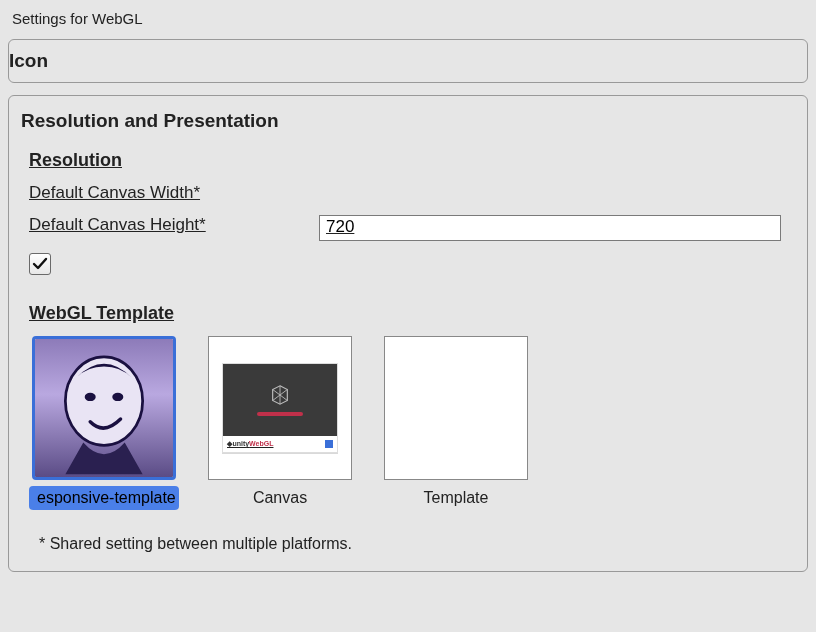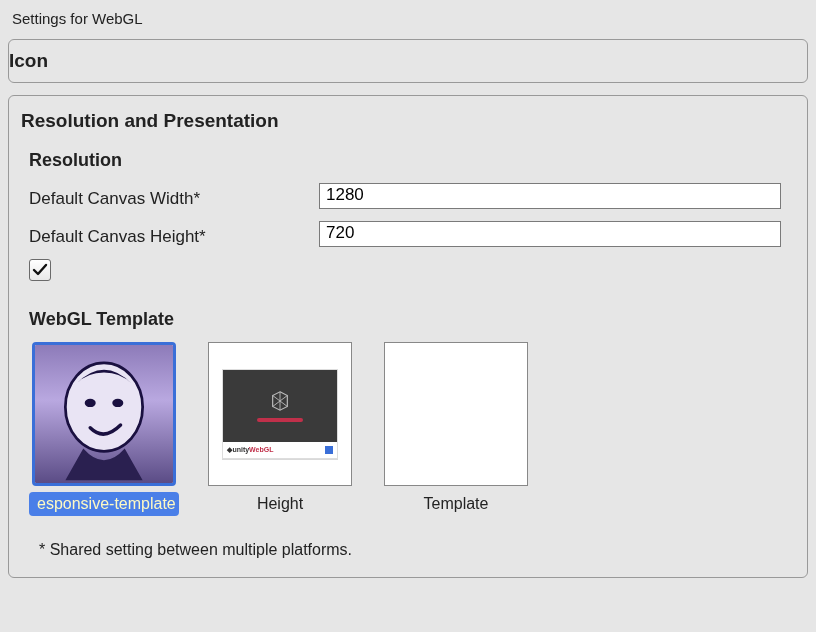--- a/index.html
+++ b/index.html
@@ -41,6 +41,7 @@
   }
   .inner-pad {
     padding-left: 8px;
+    text-decoration: underline;
   }
   .field-row {
     display: flex;

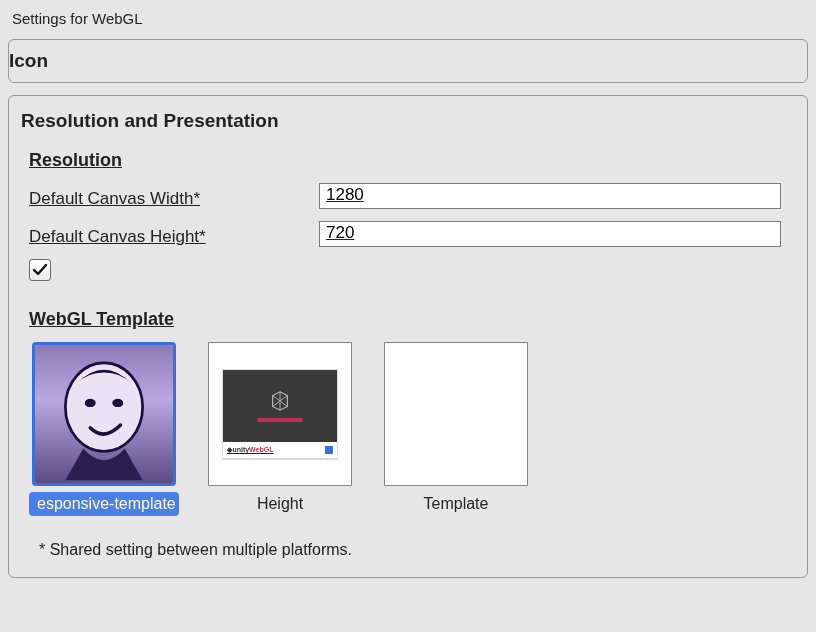--- a/index.html
+++ b/index.html
@@ -45,7 +45,7 @@
   }
   .field-row {
     display: flex;
-    align-items: flex-end;
+    align-items: flex-start;
     margin: 12px 0;
   }
   .field-label {

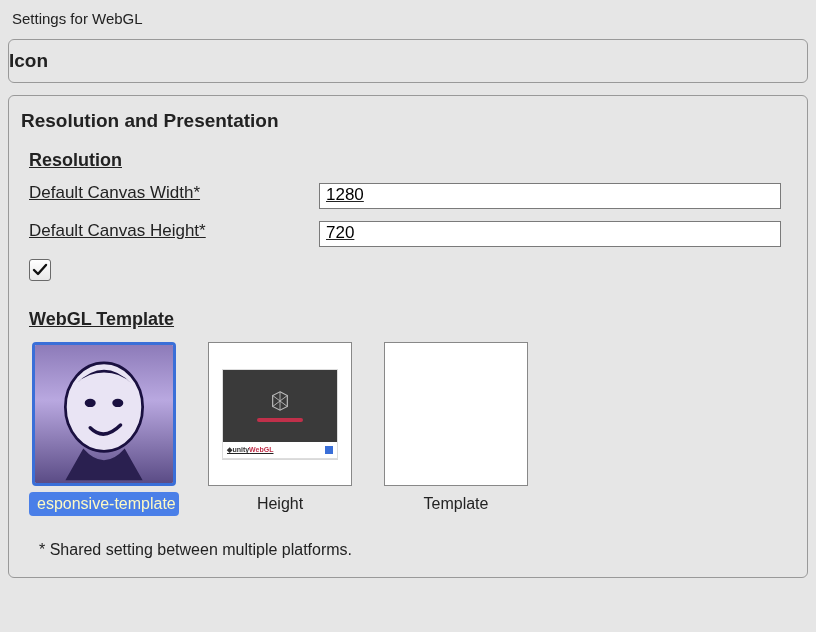--- a/index.html
+++ b/index.html
@@ -160,7 +160,6 @@
 
     <div class="field-row">
       <div class="field-label">Default Canvas Width*</div>
-      <input class="text-input" type="text" value="1280" style="">
     </div>
 
     <div class="field-row">

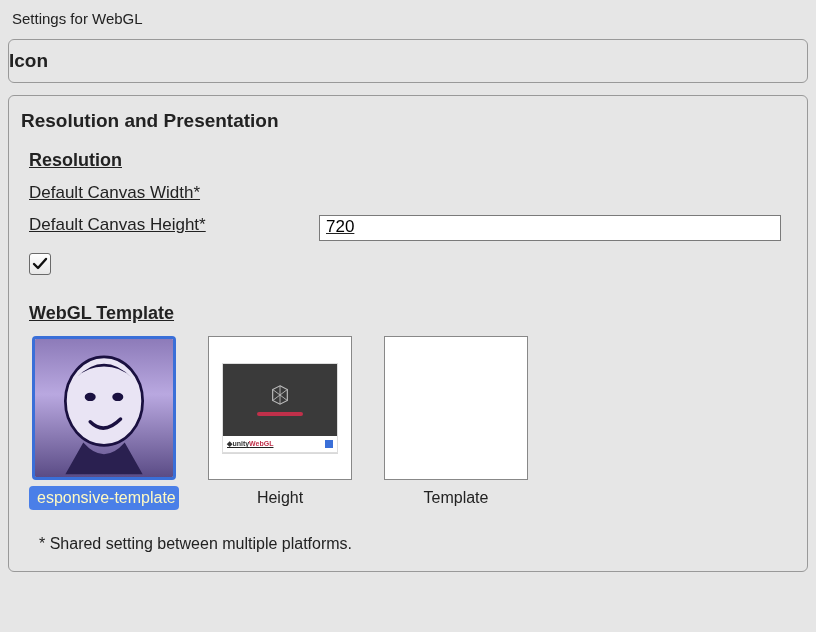--- a/index.html
+++ b/index.html
@@ -113,7 +113,7 @@
   }
   .template.selected .template-label {
     background: #4a7fe8;
-    color: #fef9c3;
+    color: #000000;
   }
   .footnote {
     font-size: 16px;

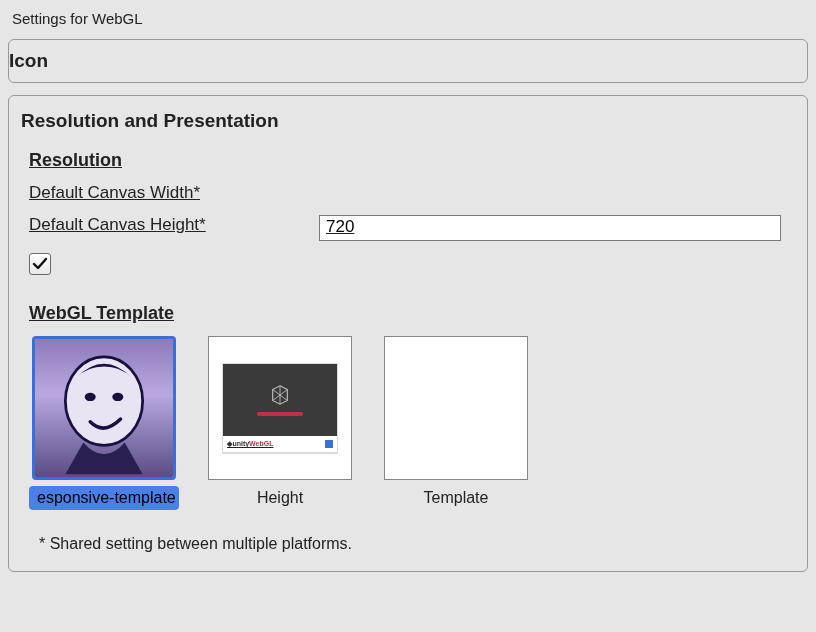--- a/index.html
+++ b/index.html
@@ -211,7 +211,7 @@
             </div>
           </div>
         </div>
-        <span class="template-label">Height</span>
+        <span class="template-label">Canvas</span>
       </div>
 
       <div class="template">

